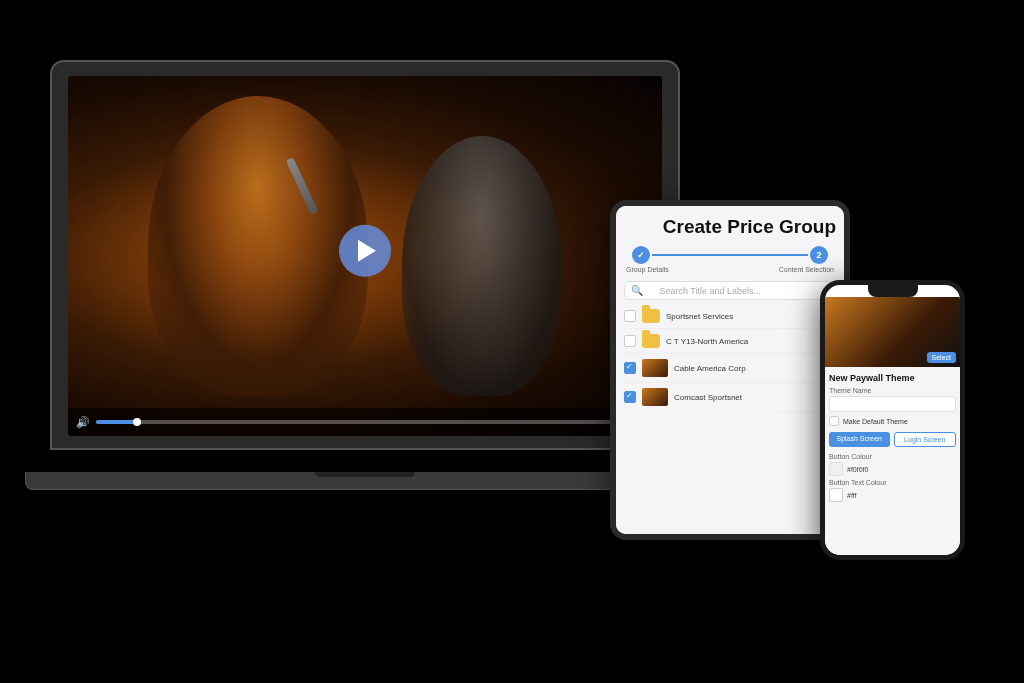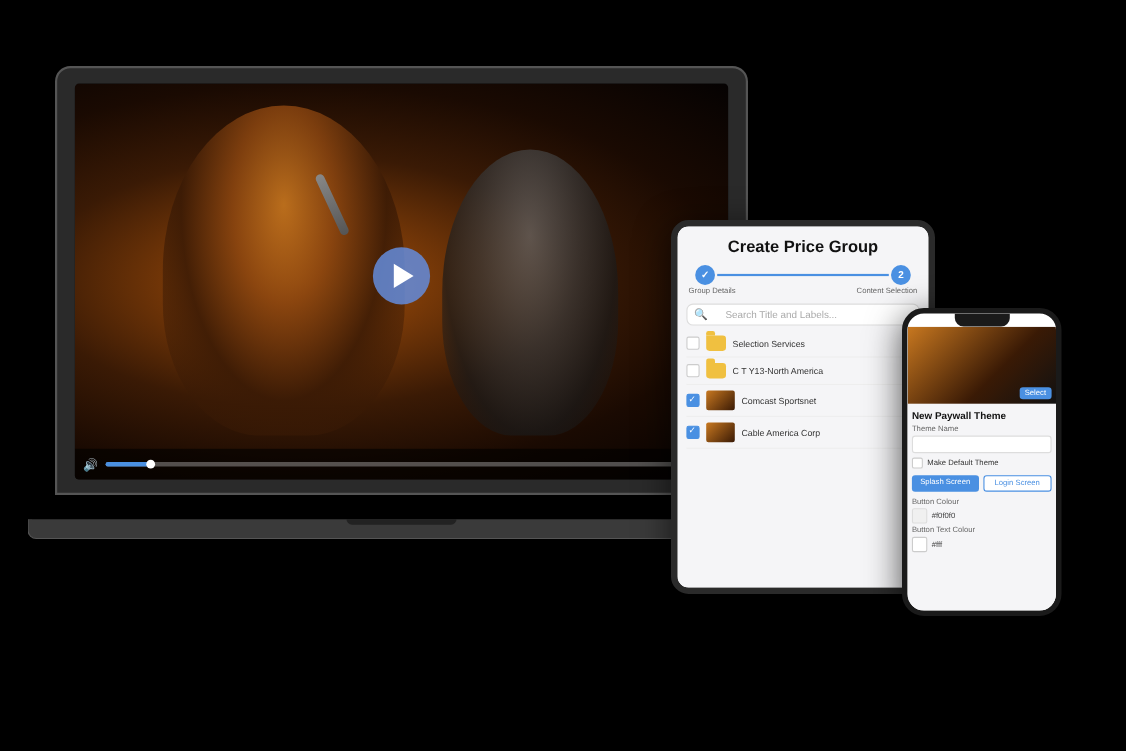--- a/index.html
+++ b/index.html
@@ -177,9 +177,9 @@
       position: relative;
     }
     .tablet-header {
-      text-align: center;
+      text-align: right;
       padding: 10px 8px 4px;
-      font-size: 15px;
+      font-size: 19px;
       font-weight: 700;
       color: #111;
     }

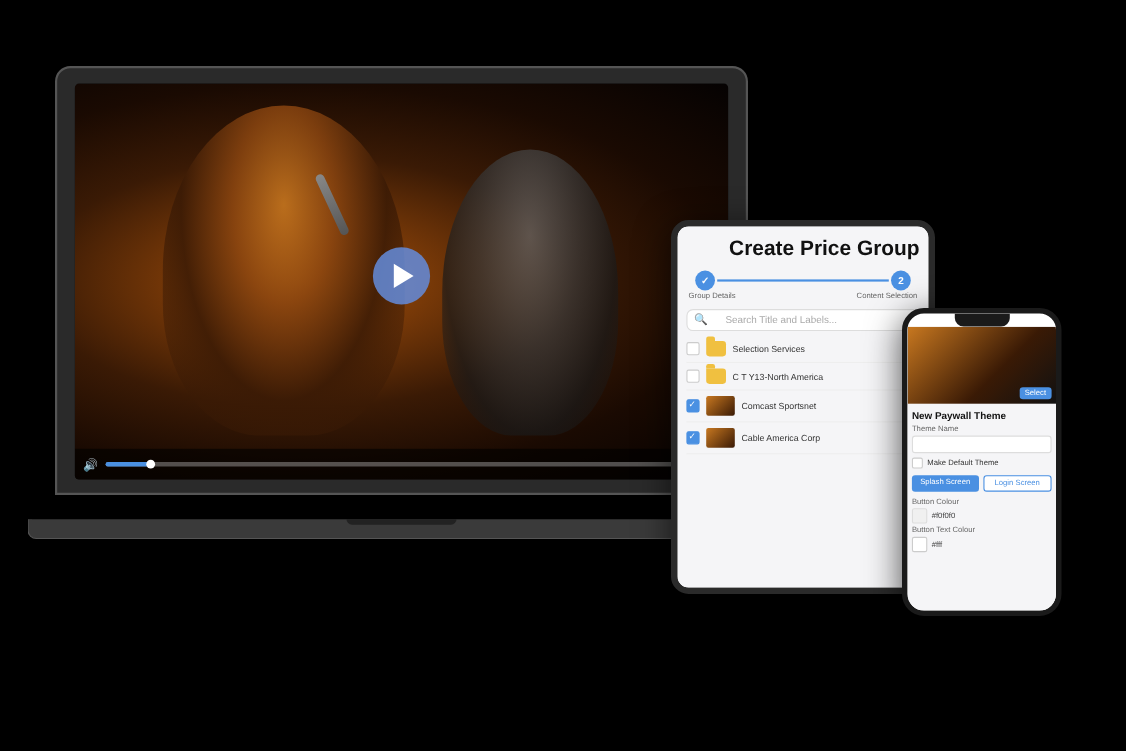--- a/index.html
+++ b/index.html
@@ -486,7 +486,7 @@
         <div class="file-item">
           <div class="file-checkbox"></div>
           <div class="file-folder-icon"></div>
-          <span class="file-name">Selection Services</span>
+          <span class="file-name">Sportsnet Services</span>
         </div>
 
         <div class="file-item">

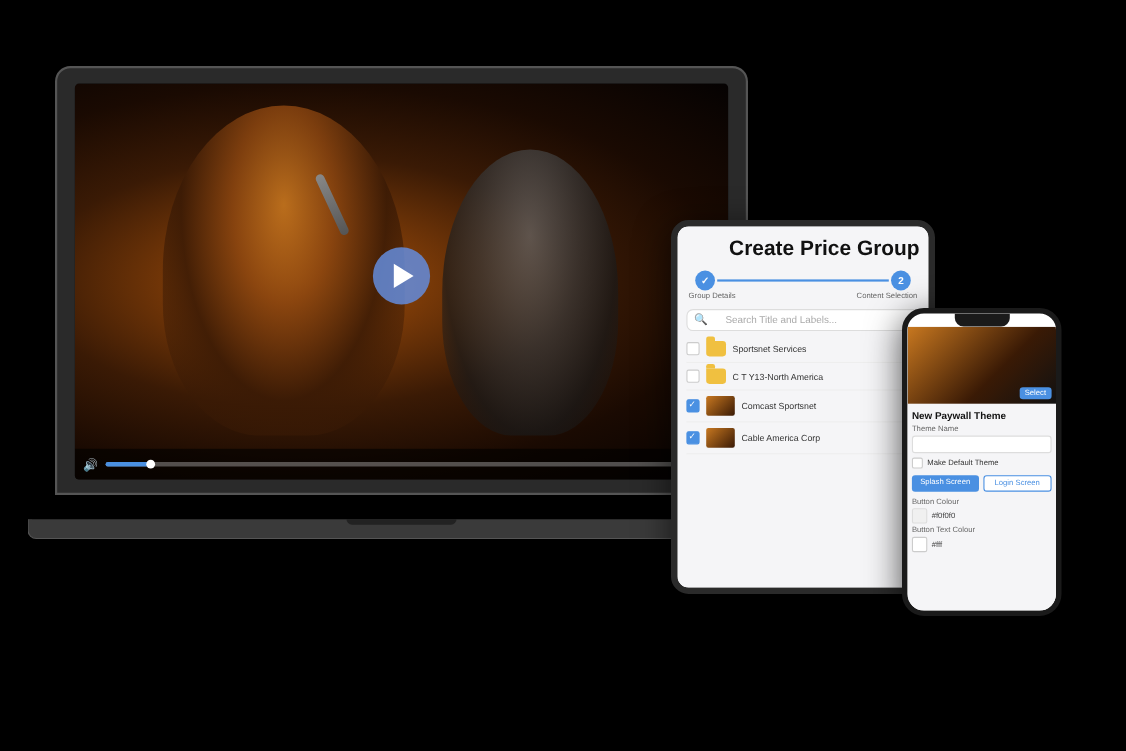--- a/index.html
+++ b/index.html
@@ -498,13 +498,13 @@
         <div class="file-item">
           <div class="file-checkbox checked"></div>
           <div class="file-thumb"></div>
-          <span class="file-name">Comcast Sportsnet</span>
+          <span class="file-name">Cable America Corp</span>
         </div>
 
         <div class="file-item">
           <div class="file-checkbox checked"></div>
           <div class="file-thumb"></div>
-          <span class="file-name">Cable America Corp</span>
+          <span class="file-name">Comcast Sportsnet</span>
         </div>
       </div>
     </div>

